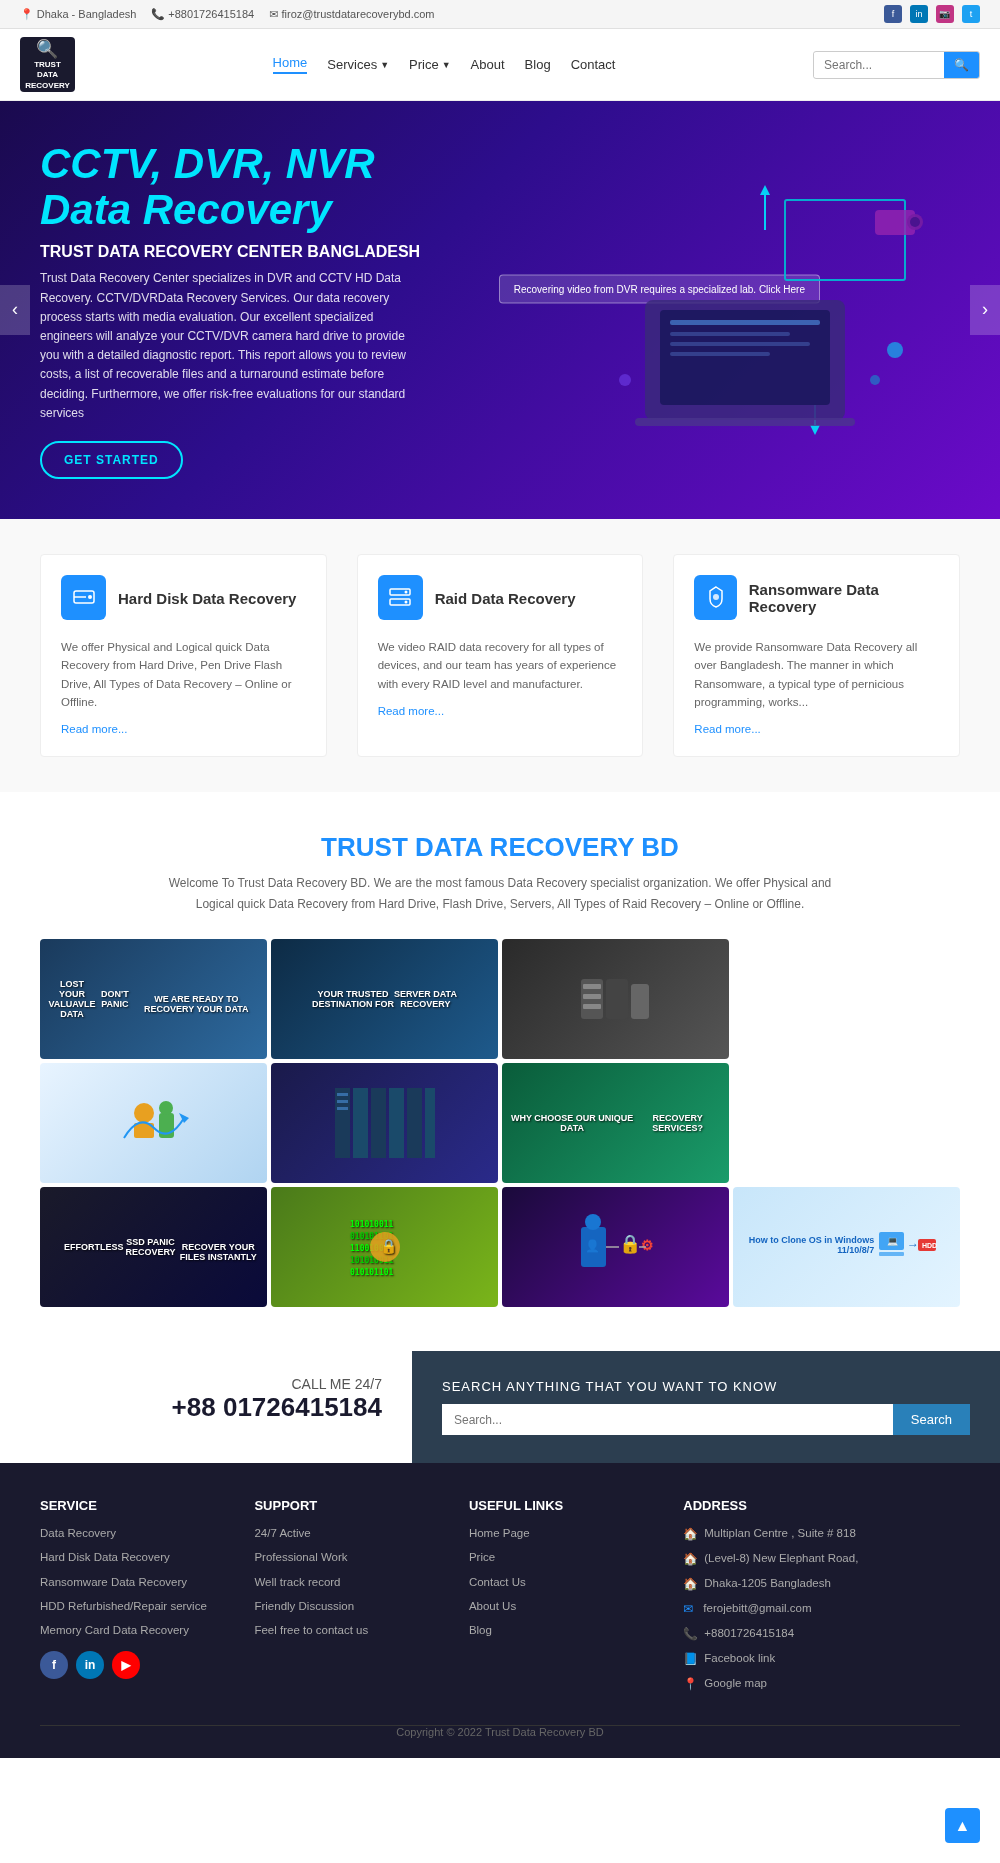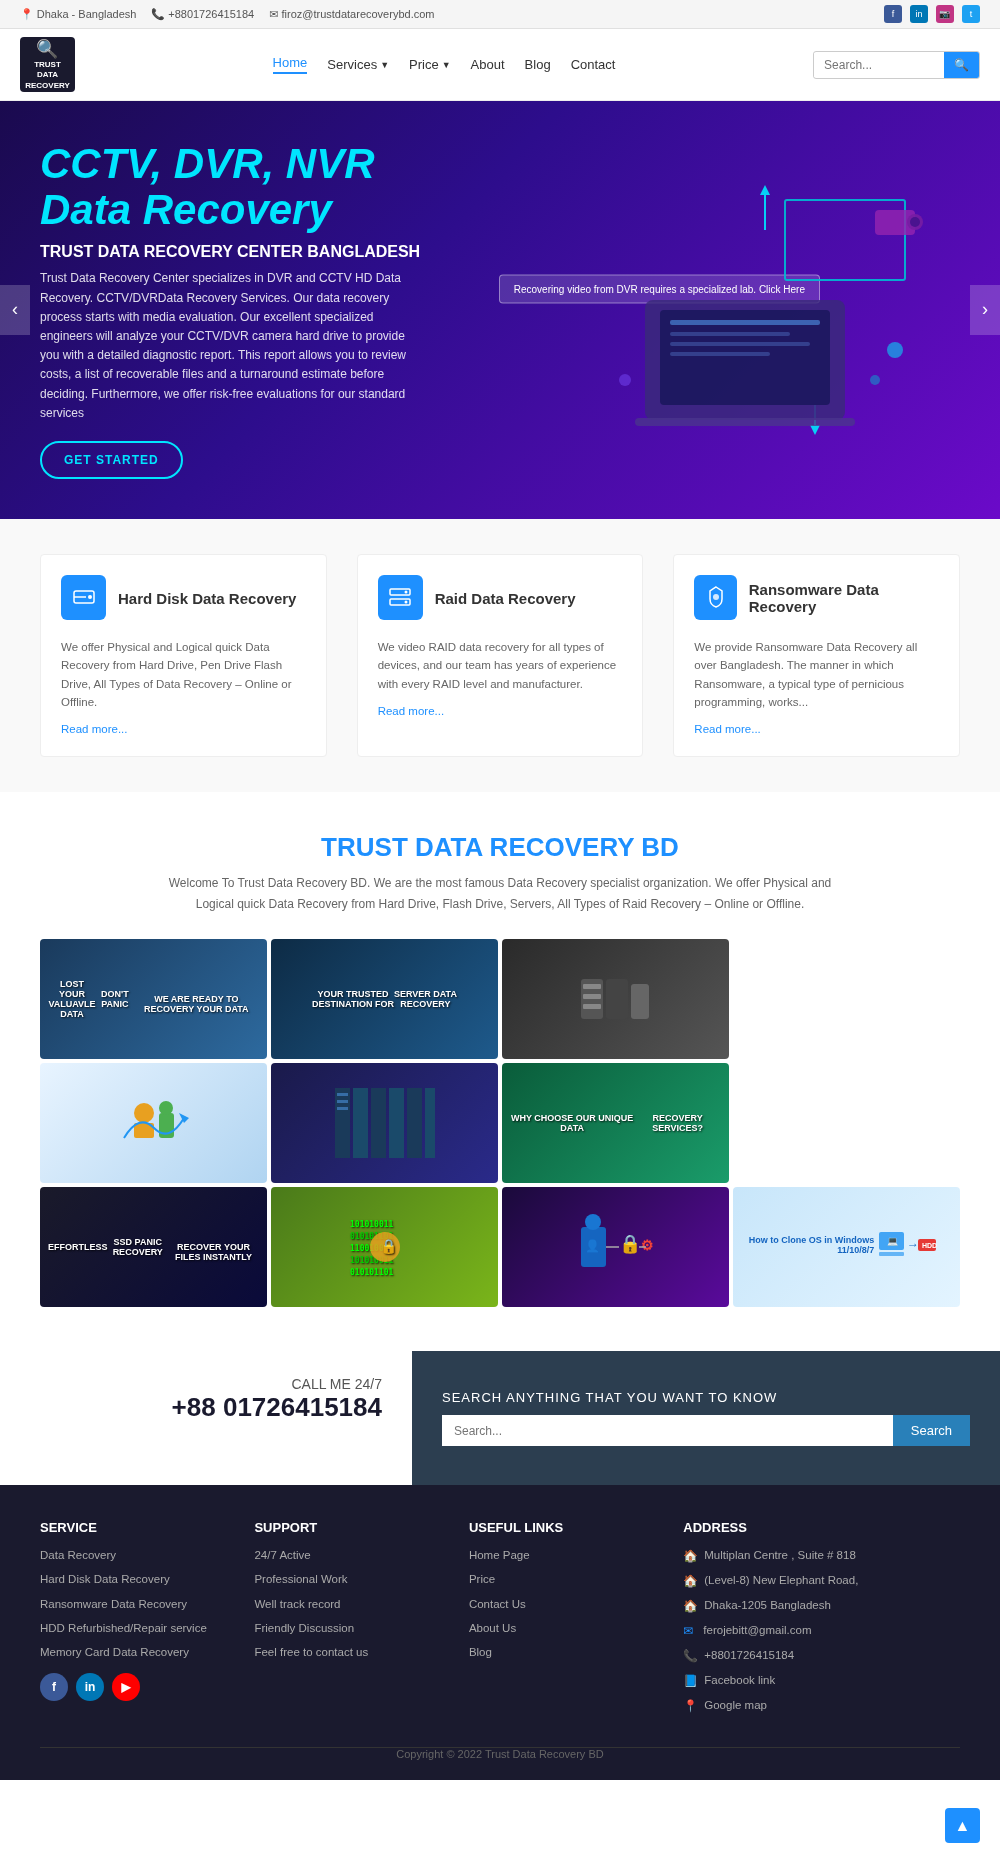--- a/index.html
+++ b/index.html
@@ -66,7 +66,7 @@
     .g6 { background: linear-gradient(135deg, #e8f4ff, #b0d4f1); }
     .g7 { background: linear-gradient(135deg, #1a1a4a, #2a2a8a); }
     .g8 { background: linear-gradient(135deg, #0a5c3a, #1a9c6a); }
-    .g9 { background: linear-gradient(135deg, #1a1a2a, #0a0a3a); }
+    .g9 { background: linear-gradient(135deg, #1a1a2a, #0a0a3a); padding-left: 16px; }
     .g10 { background: linear-gradient(135deg, #4a7a1a, #7ab51a); }
     .g11 { background: linear-gradient(135deg, #1a0a3a, #5a0a9c); }
     .g12 { background: linear-gradient(135deg, #1a3a6a, #3a6ab5); }

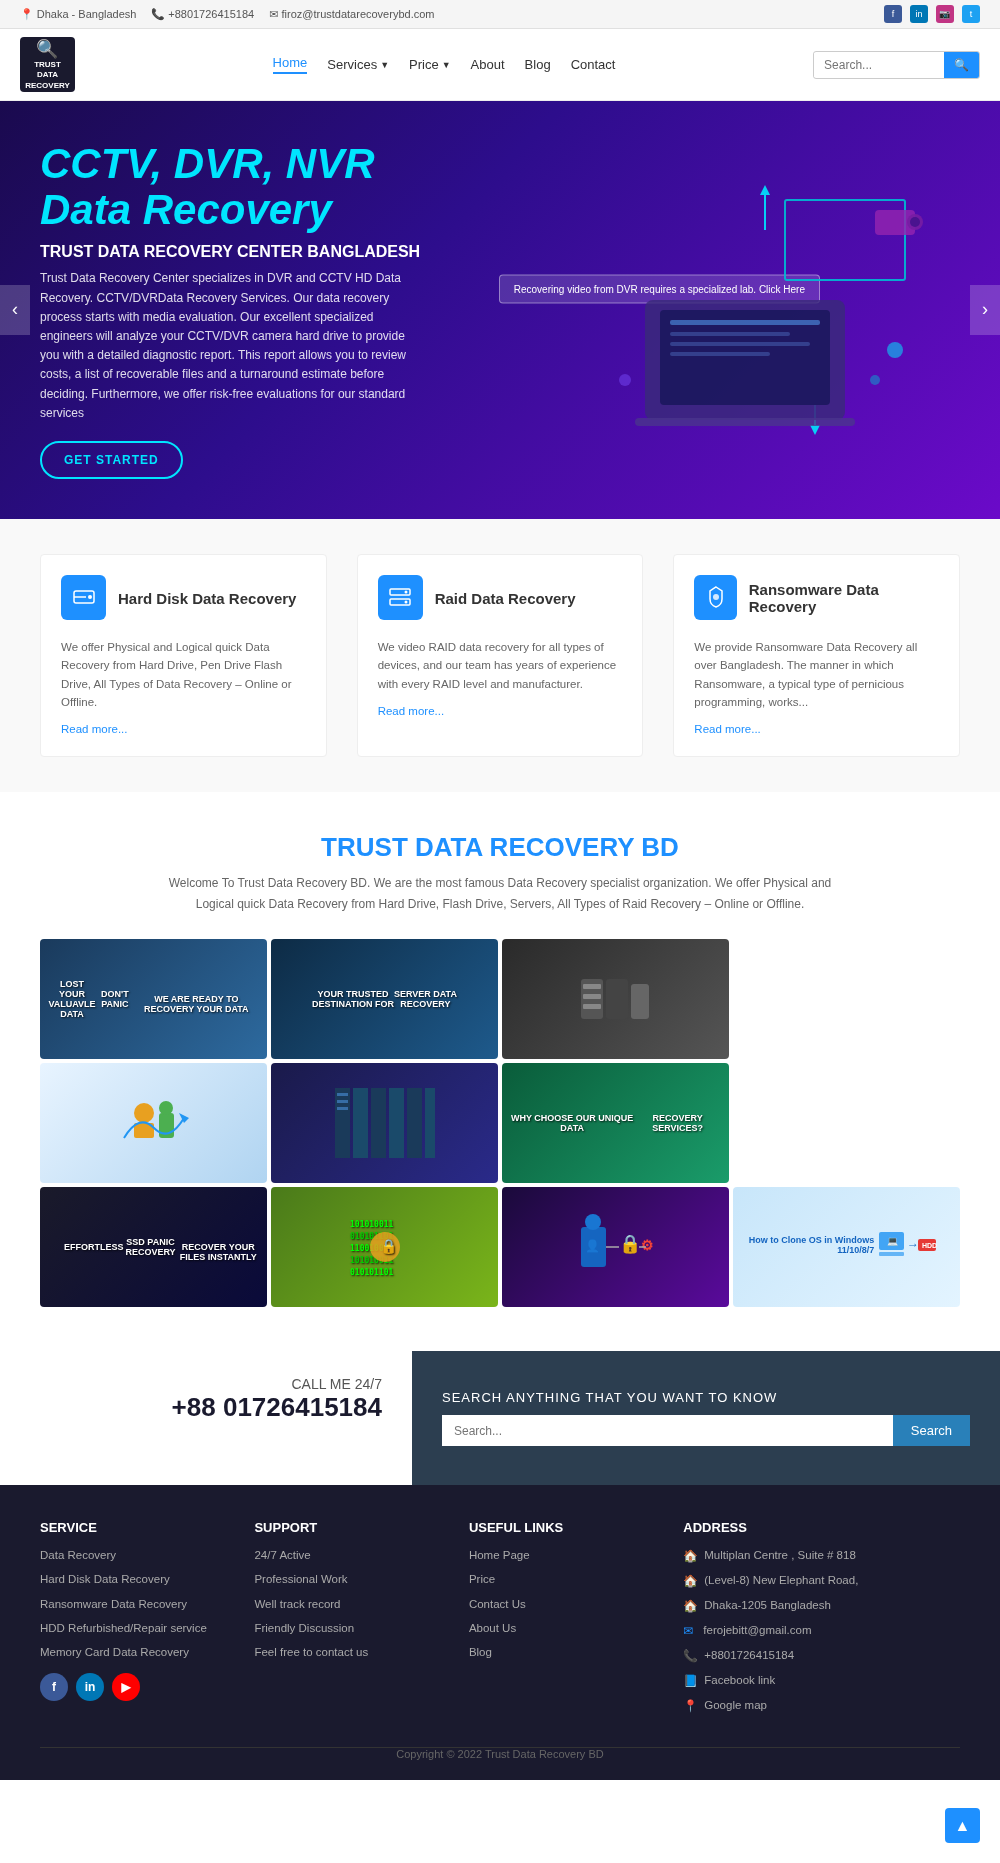--- a/index.html
+++ b/index.html
@@ -76,7 +76,7 @@
     .cta-left { background: #fff; padding: 25px 30px; flex: 1; text-align: right; }
     .cta-call-label { font-size: 14px; color: #555; }
     .cta-phone { font-size: 26px; font-weight: bold; color: #1a1a2e; }
-    .cta-right { background: #2c3e50; padding: 39px 30px; flex: 1.5; }
+    .cta-right { background: #2c3e50; padding: 28px 30px; flex: 1.5; }
     .cta-search-label { font-size: 13px; color: #fff; margin-bottom: 10px; text-transform: uppercase; letter-spacing: 1px; }
     .cta-search-box { display: flex; }
     .cta-search-input { flex: 1; padding: 8px 12px; border: none; outline: none; font-size: 12px; }

